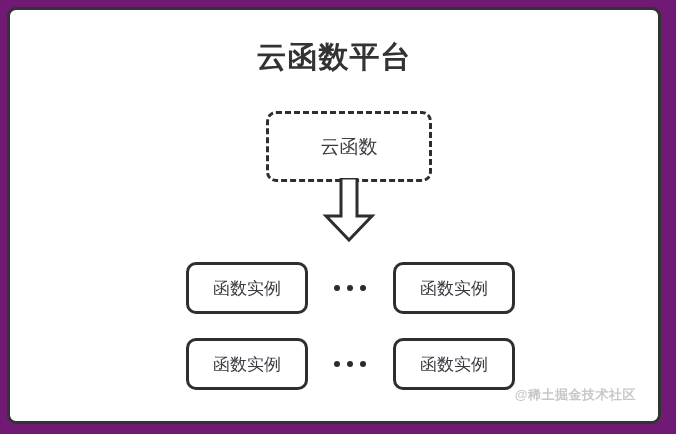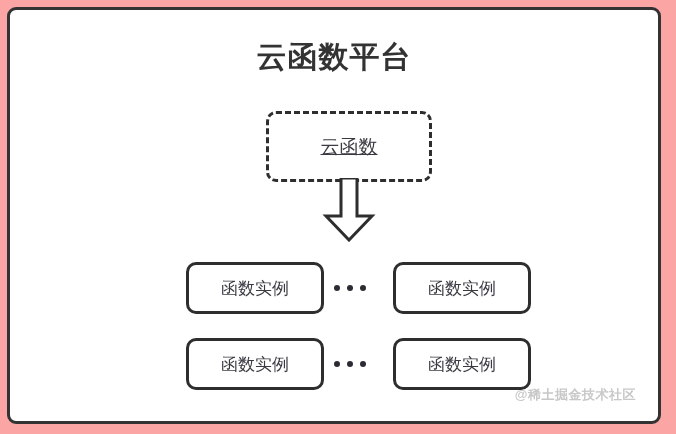--- a/index.html
+++ b/index.html
@@ -14,7 +14,7 @@
     position: relative;
     width: 676px;
     height: 434px;
-    background: #fca5a5;
+    background: #701a75;
     overflow: hidden;
   }
   

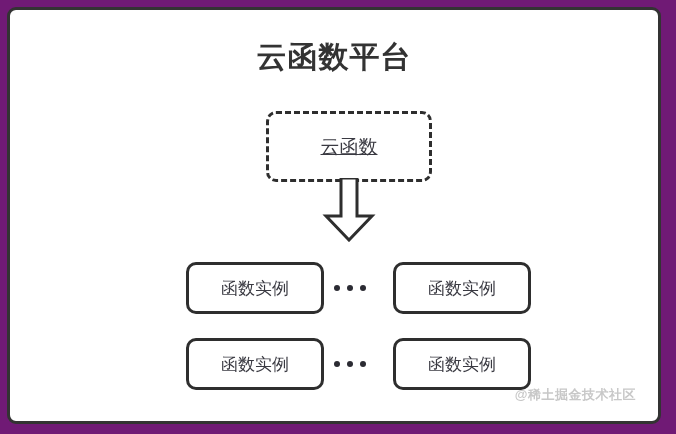--- a/index.html
+++ b/index.html
@@ -63,7 +63,6 @@
     color: #3a3a42;
     line-height: 1;
     white-space: nowrap;
-    text-decoration: underline;
   }
   
   #flow-arrow {

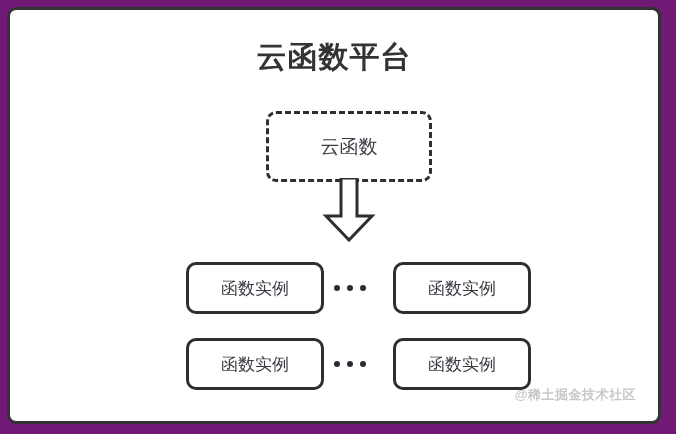--- a/index.html
+++ b/index.html
@@ -84,7 +84,7 @@
 
   .instance-box {
     position: absolute;
-    width: 138px;
+    width: 122px;
     height: 52px;
     box-sizing: border-box;
     border: 3px solid #2e2e2e;

